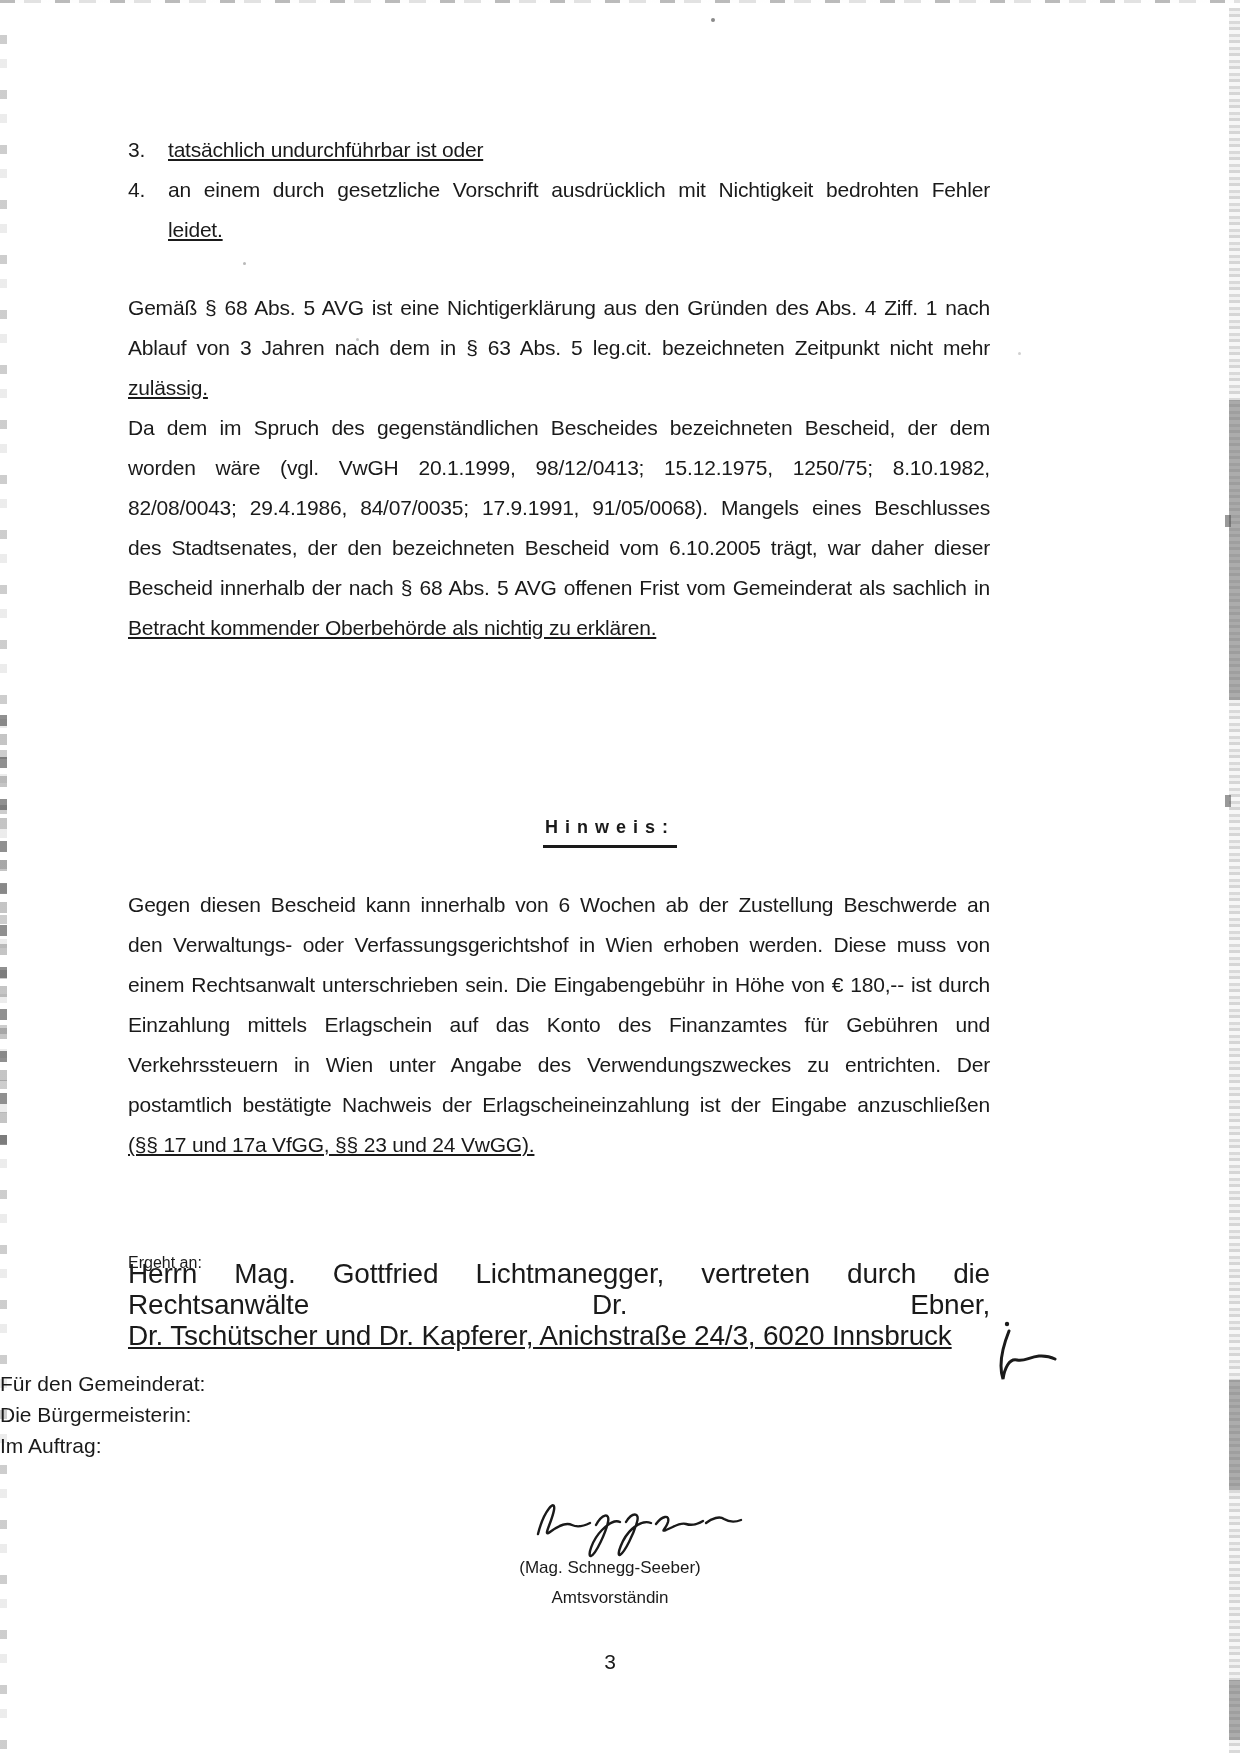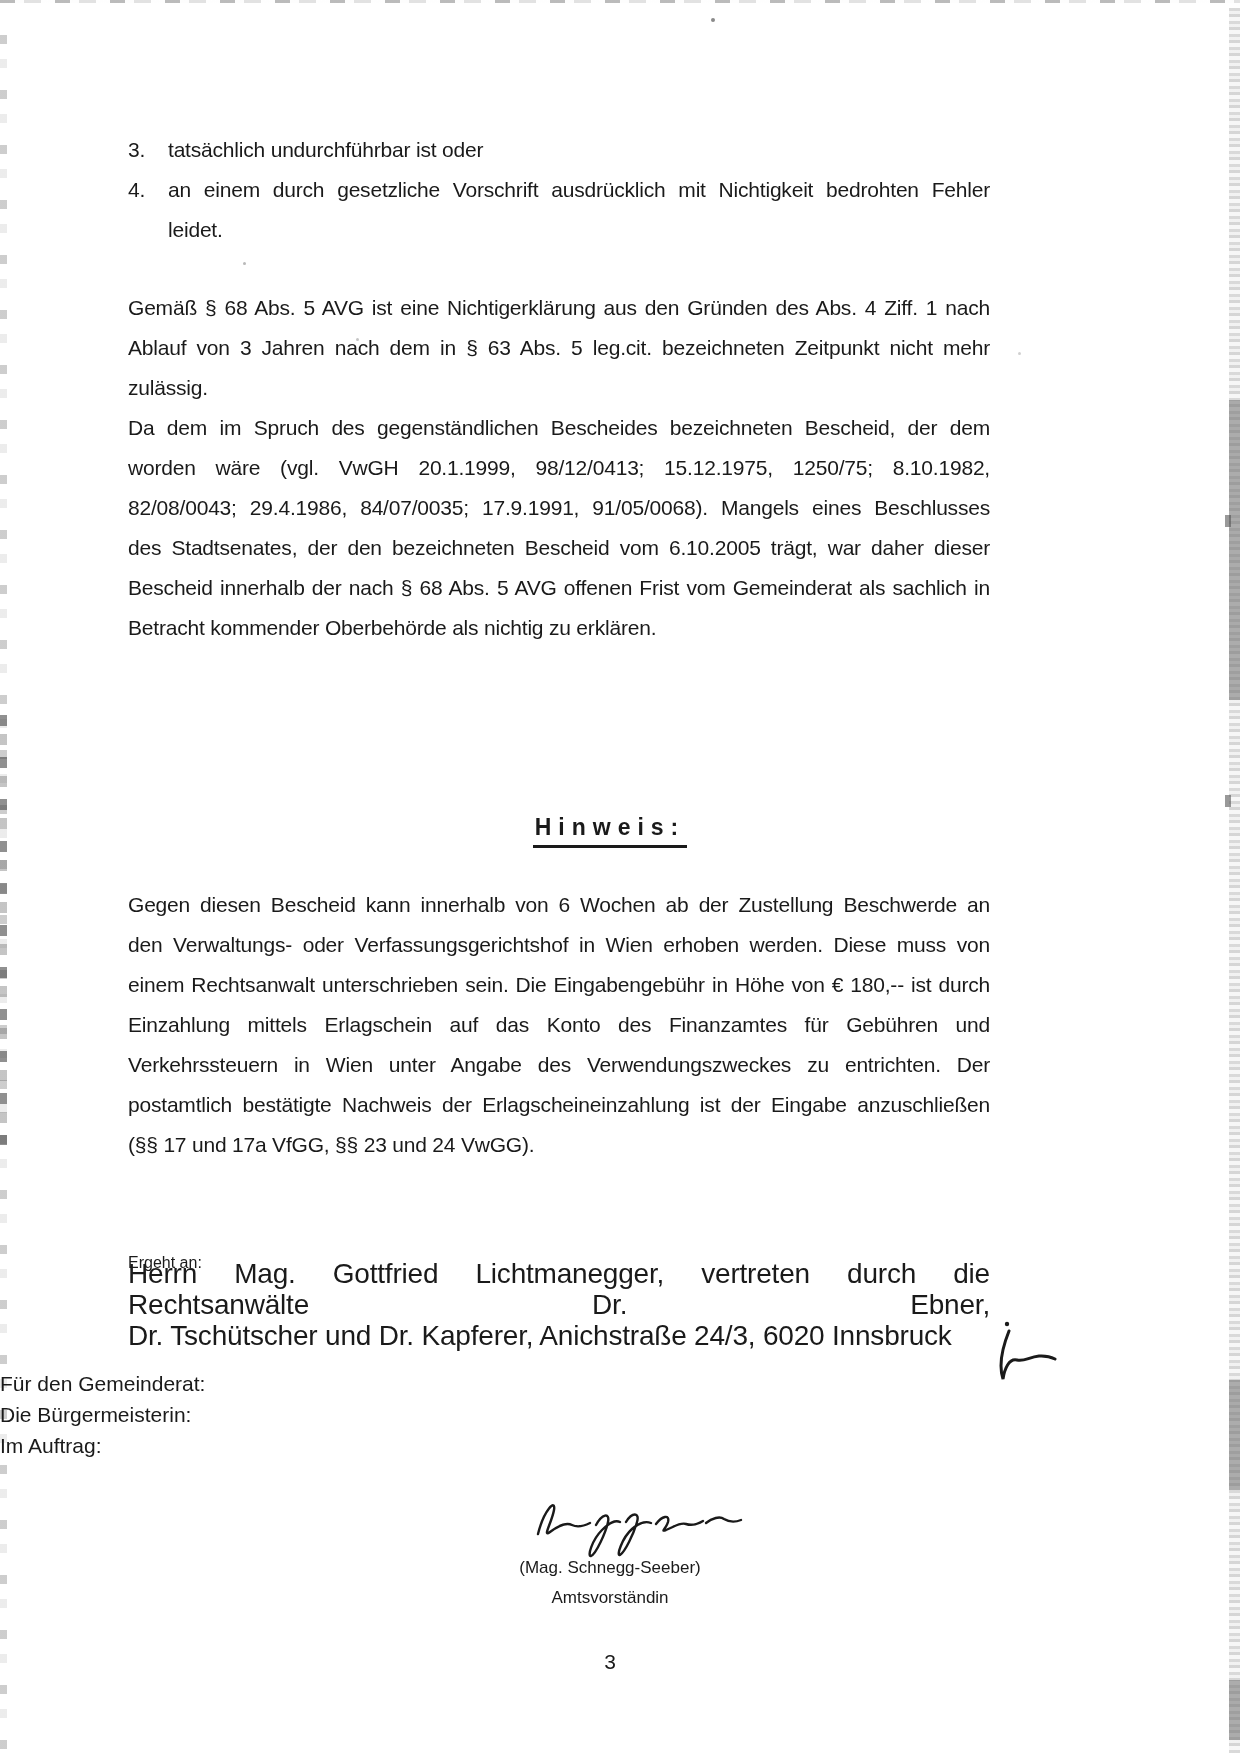--- a/index.html
+++ b/index.html
@@ -49,7 +49,7 @@
   .col { position:absolute; left:128px; width:862px; }
   .body-text { font-size:21px; line-height:40px; letter-spacing:-0.2px; }
   .lines > div { text-align:justify; text-align-last:justify; }
-  .lines > div:last-child { text-align-last:left; }
+  .lines > div:last-child { text-align-last:left;text-decoration:underline; }
 
   .list-item { display:flex; }
   .list-item .marker { width:40px; flex:0 0 40px; }

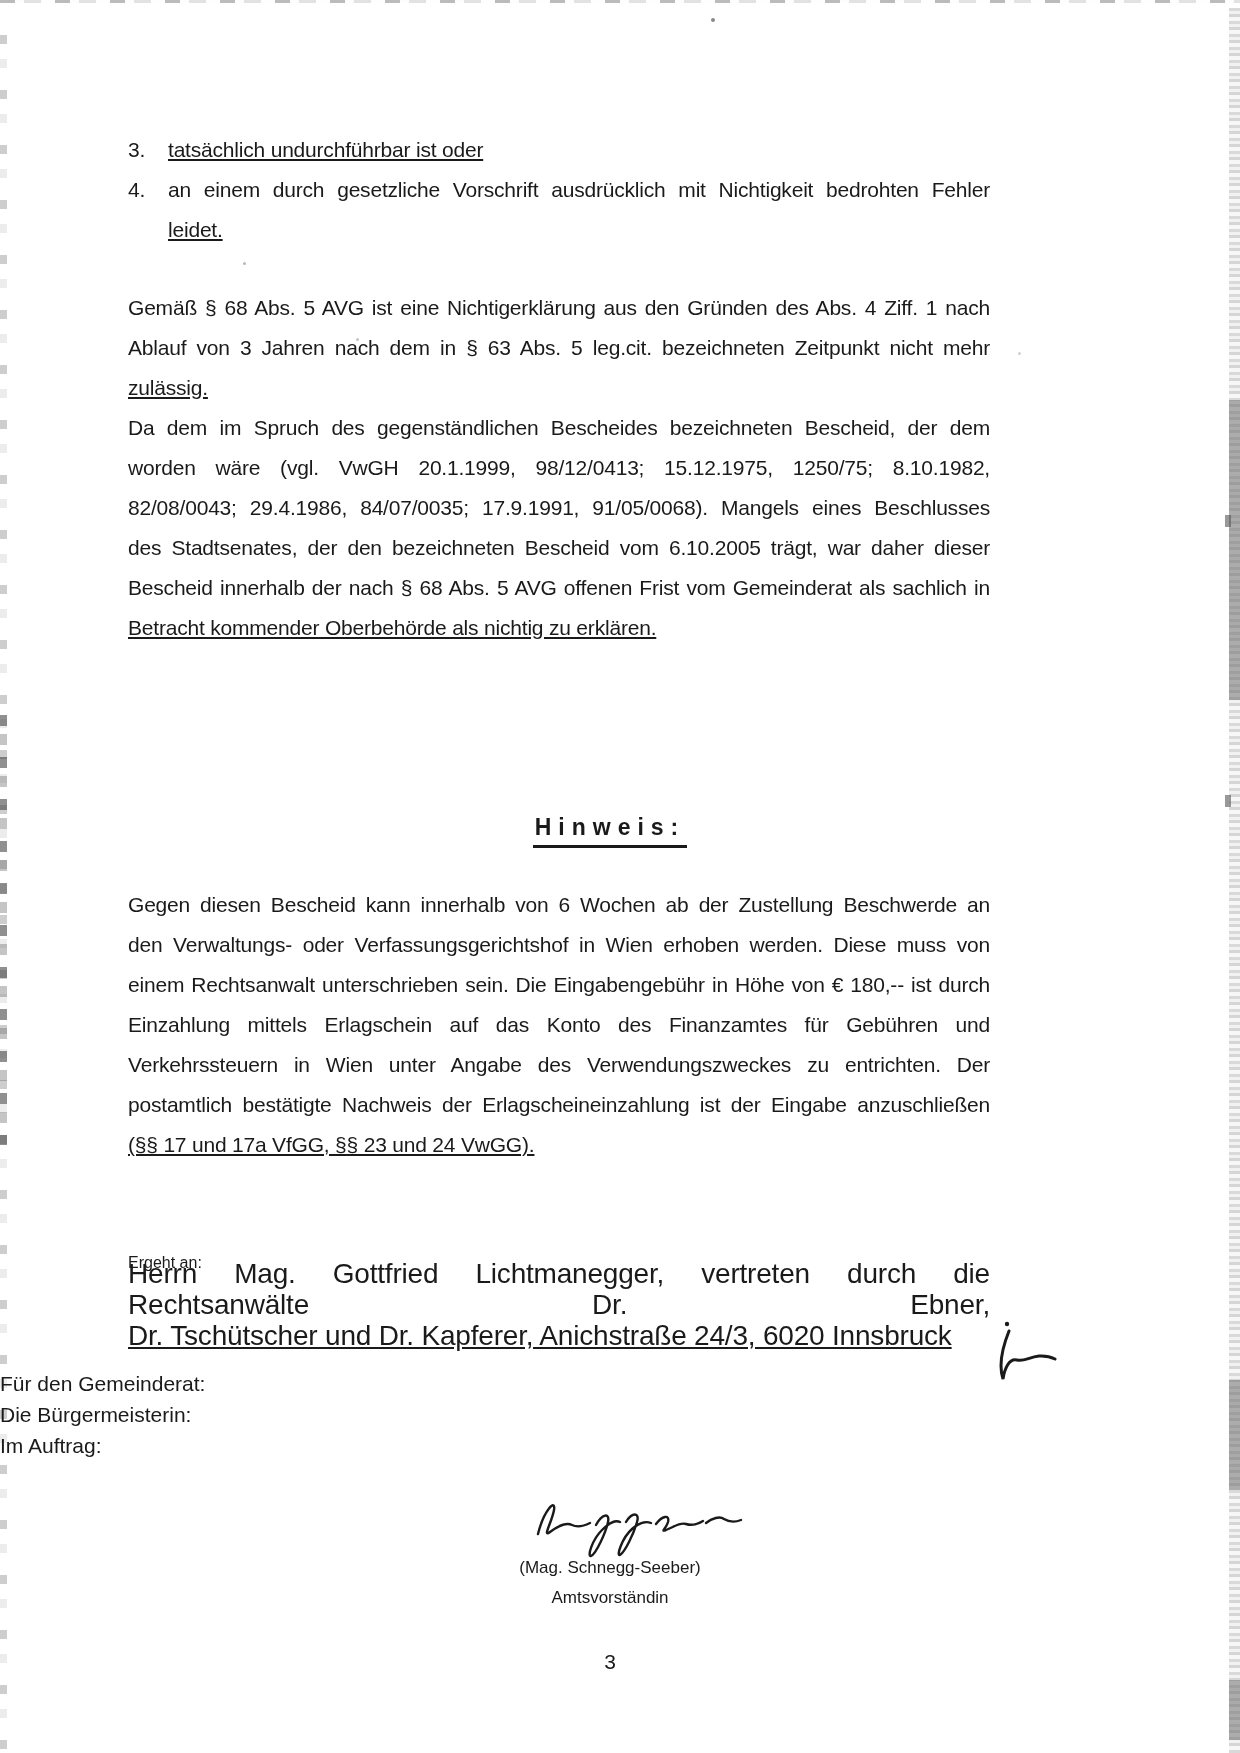--- a/index.html
+++ b/index.html
@@ -57,7 +57,7 @@
 
   .hinweis {
     position:absolute; left:0; right:20px; top:812px;
-    text-align:center; font-size:23px; font-weight:bold; line-height:30px;
+    text-align:center; font-size:18px; font-weight:bold; line-height:30px;
   }
   .hinweis span {
     display:inline-block; letter-spacing:7px; padding:0 2px 3px 2px;

